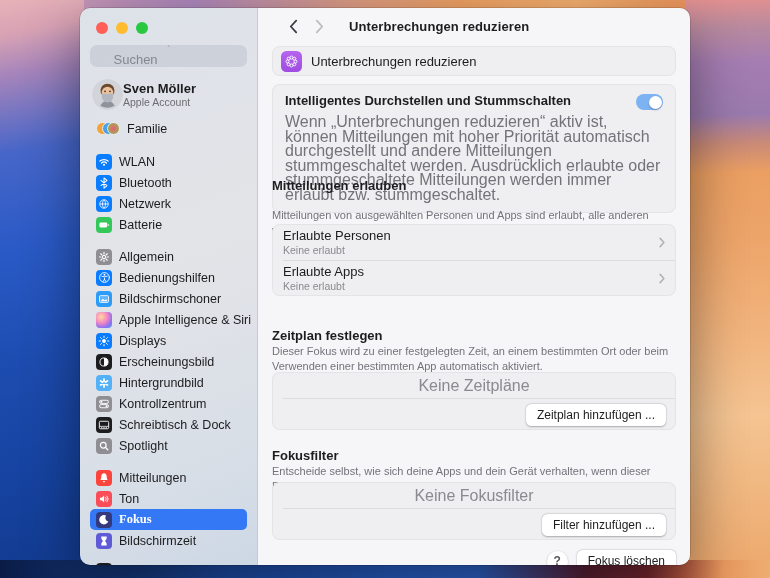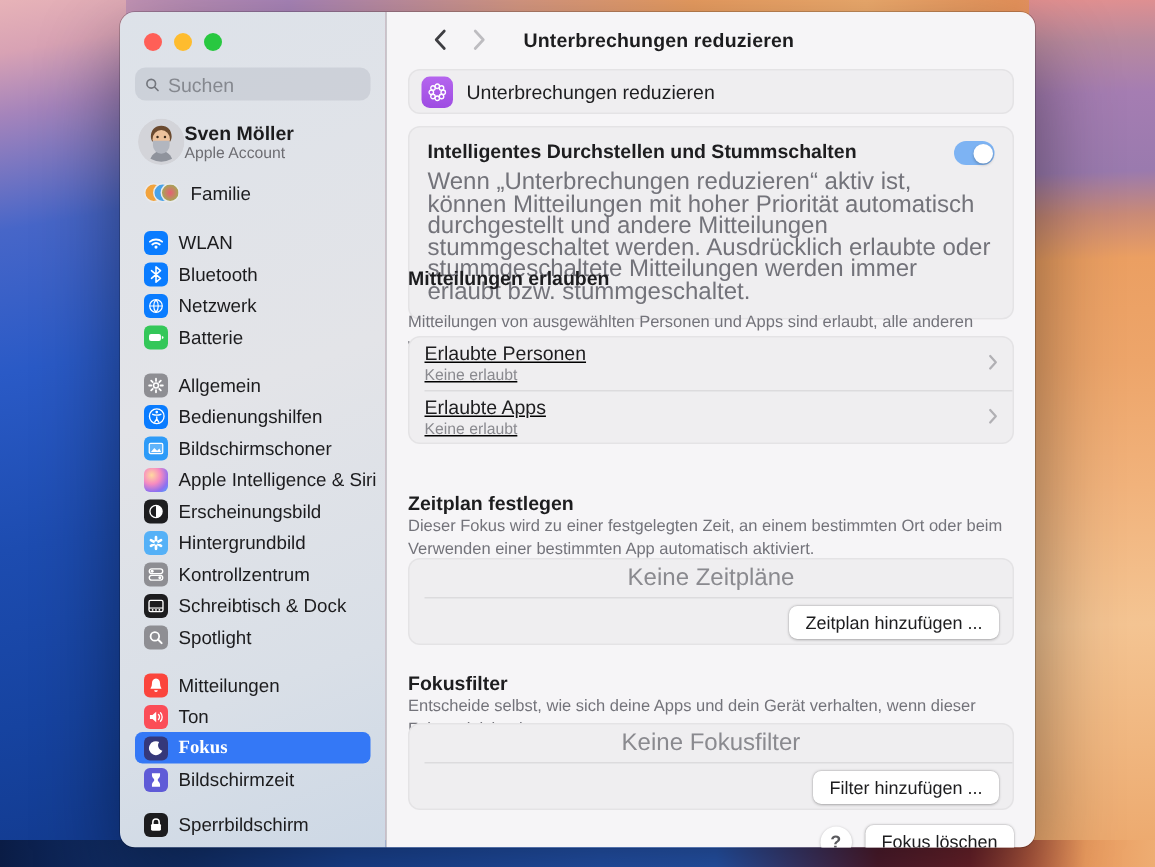--- a/index.html
+++ b/index.html
@@ -28,7 +28,7 @@
   .light{width:12px;height:12px;border-radius:50%;}
   .l-red{background:#ff5f57;} .l-yel{background:#febc2e;} .l-grn{background:#28c840;}
   .search{margin-top:11px;height:22px;border-radius:7px;background:rgba(116,126,140,.17);
-    display:flex;align-items:center;gap:5px;padding:0 6px;}
+    display:flex;align-items:center;gap:5px;padding:0 6px;flex-direction:column;}
   .search input{border:none;background:transparent;outline:none;width:110px;
     font:13px "Liberation Sans",sans-serif;color:#3c3c40;}
   .search input::placeholder{color:#85888f;}

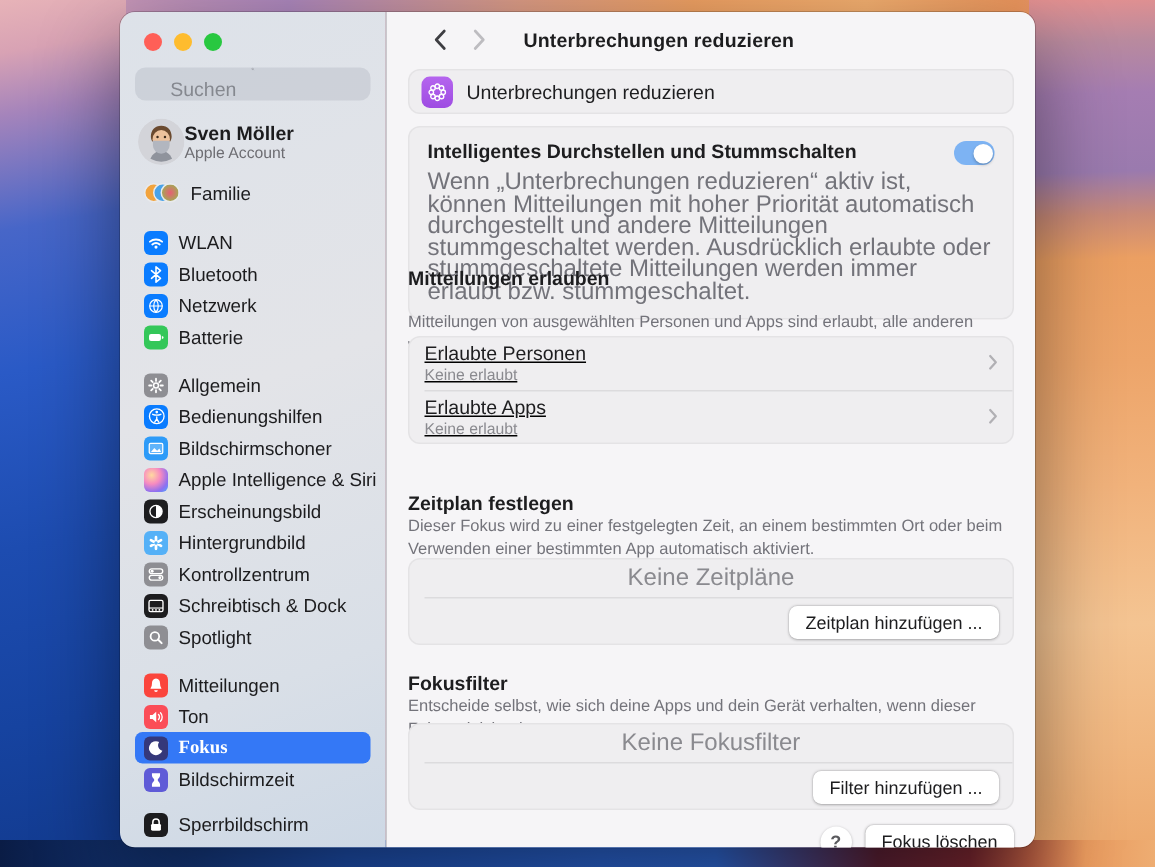--- a/index.html
+++ b/index.html
@@ -69,7 +69,7 @@
   .smart-card .desc{max-width:392px;}
   .sect-h{position:absolute;left:14px;font-size:13px;font-weight:bold;color:#1d1d1f;}
   .sect-d{position:absolute;left:14px;font-size:11px;line-height:14.6px;color:#73737a;max-width:404px;}
-  .list-card{top:216px;height:72px;text-decoration:underline;}
+  .list-card{top:216px;height:72px;}
   .lrow{height:35px;display:flex;align-items:center;padding:0 10px;position:relative;}
   .lrow .txt .t{font-size:13px;color:#1d1d1f;line-height:14px;}
   .lrow .txt .s{font-size:10.5px;color:#8a8a8f;line-height:12px;margin-top:1px;}

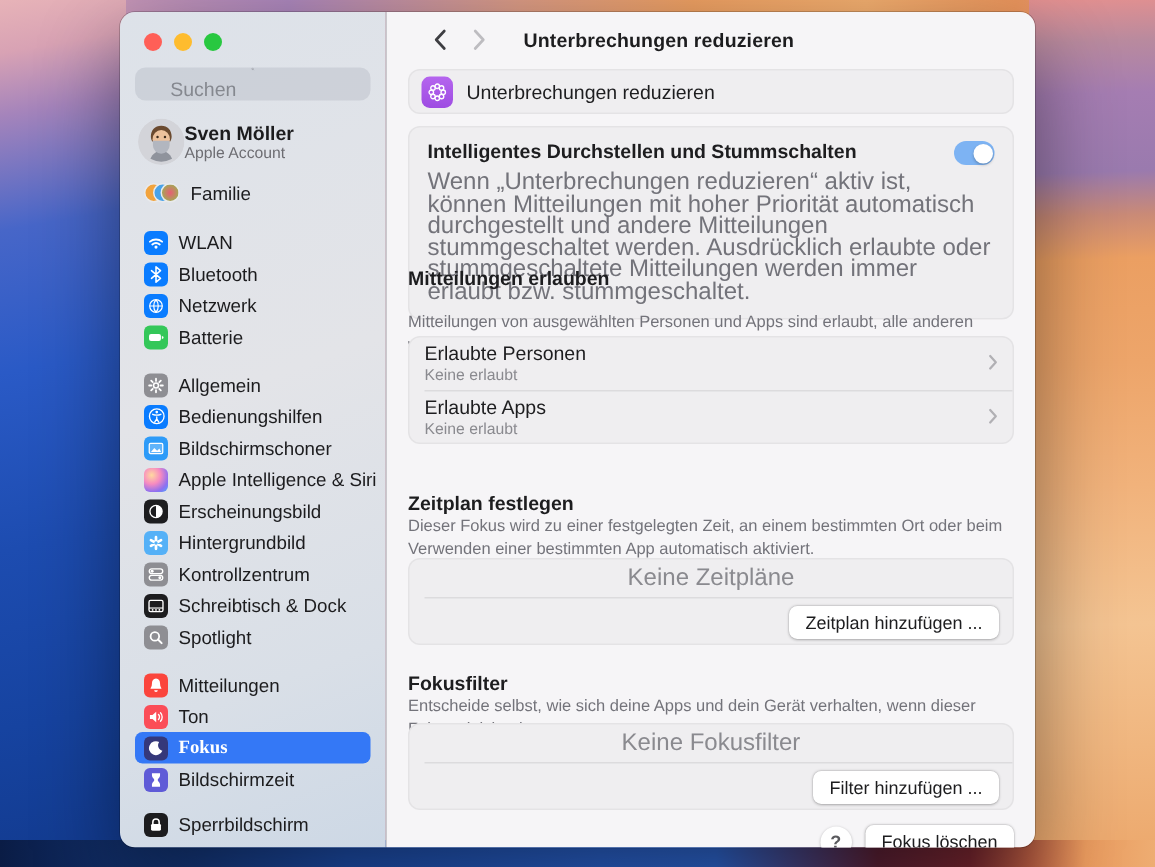--- a/index.html
+++ b/index.html
@@ -214,6 +214,17 @@
         <span class="slabel">Apple Intelligence &amp; Siri</span>
       </div>
       <div class="srow">
+        <span class="ic" style="background:#0a7cff">
+            <svg viewBox="0 0 16 16">
+              <circle cx="8" cy="8" r="2.6" fill="#fff"></circle>
+              <g stroke="#fff" stroke-width="1.3" stroke-linecap="round">
+                <path d="M8 1.6v1.7M8 12.7v1.7M1.6 8h1.7M12.7 8h1.7M3.5 3.5l1.2 1.2M11.3 11.3l1.2 1.2M12.5 3.5l-1.2 1.2M4.7 11.3l-1.2 1.2"></path>
+              </g>
+            </svg>
+          </span>
+        <span class="slabel">Displays</span>
+      </div>
+      <div class="srow">
         <span class="ic" style="background:#1d1d1f">
             <svg viewBox="0 0 16 16">
               <circle cx="8" cy="8" r="5.4" stroke="#fff" stroke-width="1.2" fill="none"></circle>

